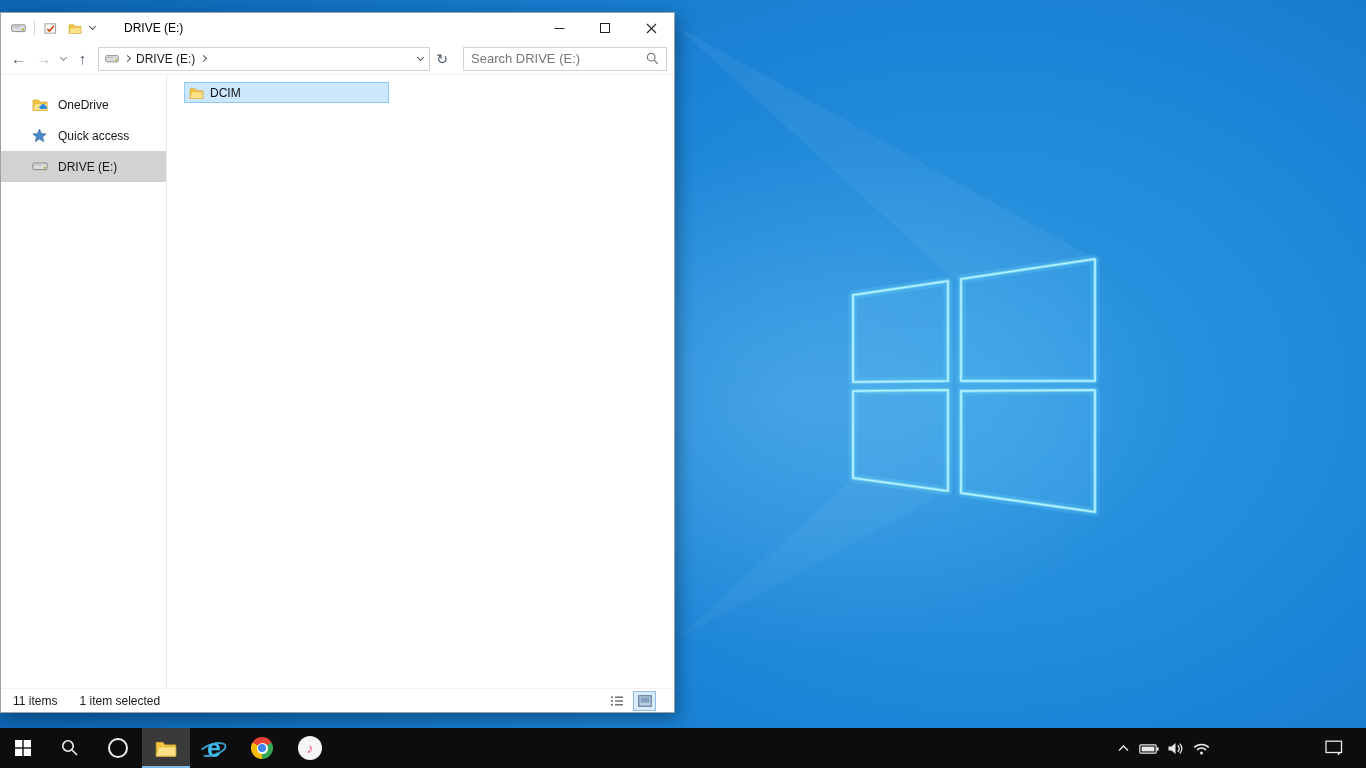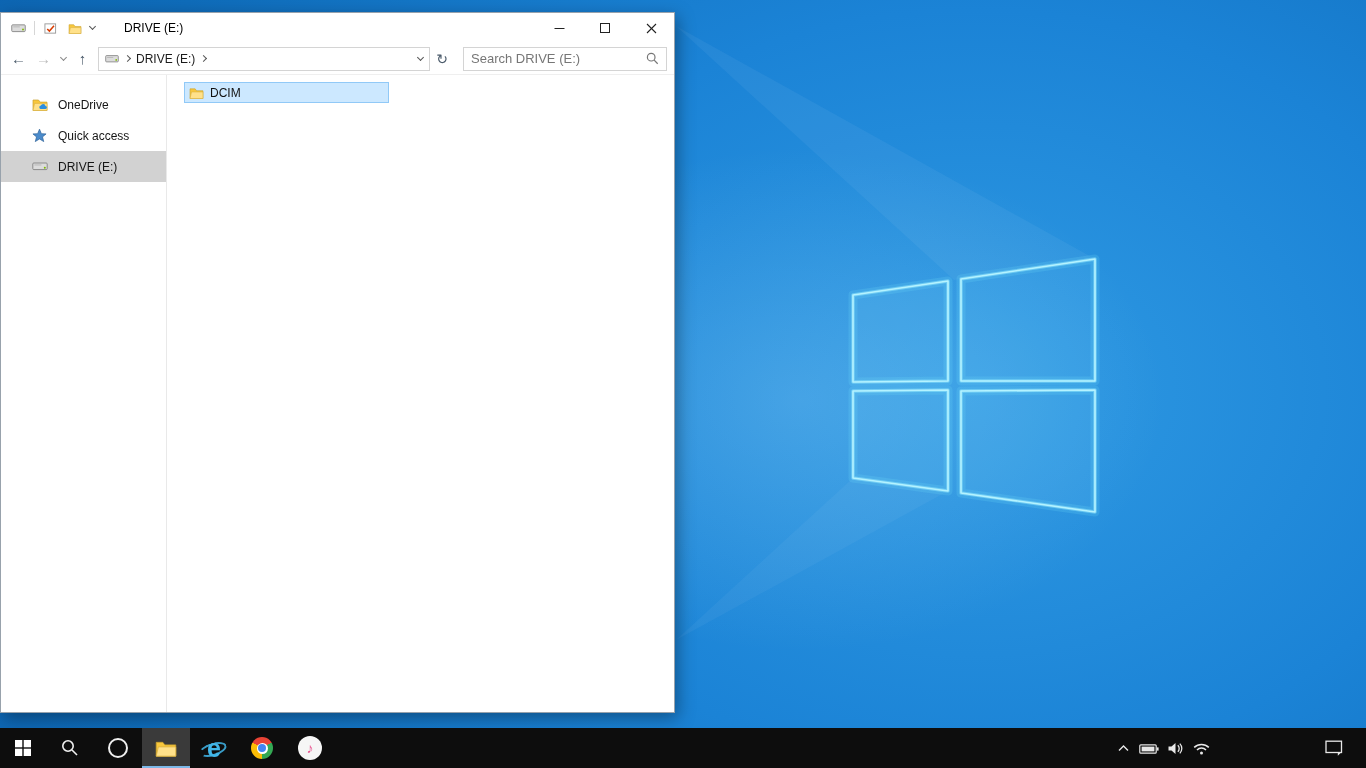--- a/index.html
+++ b/index.html
@@ -249,6 +249,28 @@
       </div>
     </div>
 
+    <div class="statusbar">
+      <span>11 items</span>
+      <span class="status-sel">1 item selected</span>
+      <div class="view-toggles">
+        <div class="view-btn">
+          <svg width="14" height="12" viewBox="0 0 14 12">
+              <circle cx="2" cy="2.2" r="1" fill="#666"></circle>
+              <rect x="5" y="1.5" width="8" height="1.4" fill="#666"></rect>
+              <circle cx="2" cy="6" r="1" fill="#666"></circle>
+              <rect x="5" y="5.3" width="8" height="1.4" fill="#666"></rect>
+              <circle cx="2" cy="9.8" r="1" fill="#666"></circle>
+              <rect x="5" y="9.1" width="8" height="1.4" fill="#666"></rect>
+            </svg>
+        </div>
+        <div class="view-btn active">
+          <svg width="14" height="12" viewBox="0 0 14 12">
+              <rect x="0.8" y="0.8" width="12.4" height="10.4" fill="#b8cfe3" stroke="#4a688a"></rect>
+              <rect x="2.6" y="2.6" width="8.8" height="5" fill="#7f9fbd"></rect>
+            </svg>
+        </div>
+      </div>
+    </div>
 
   </div>
 

